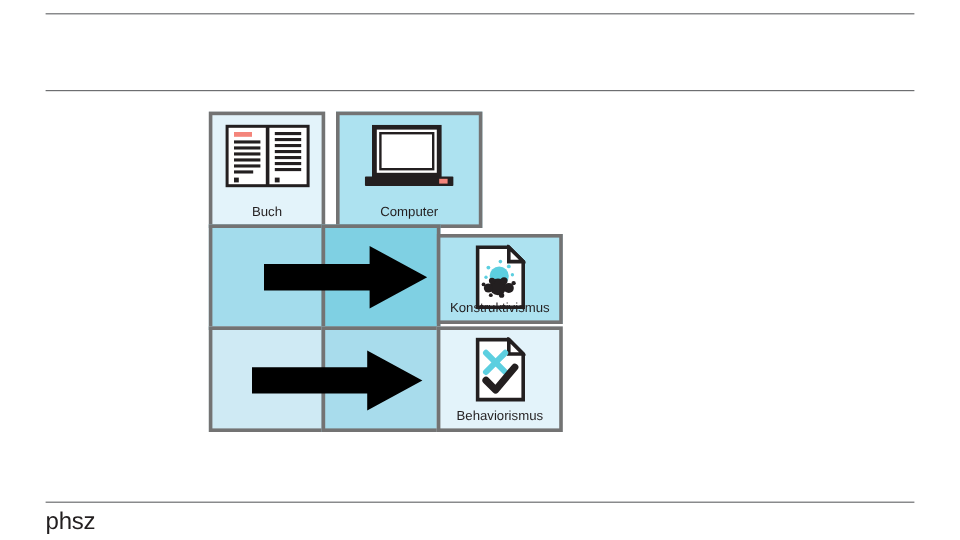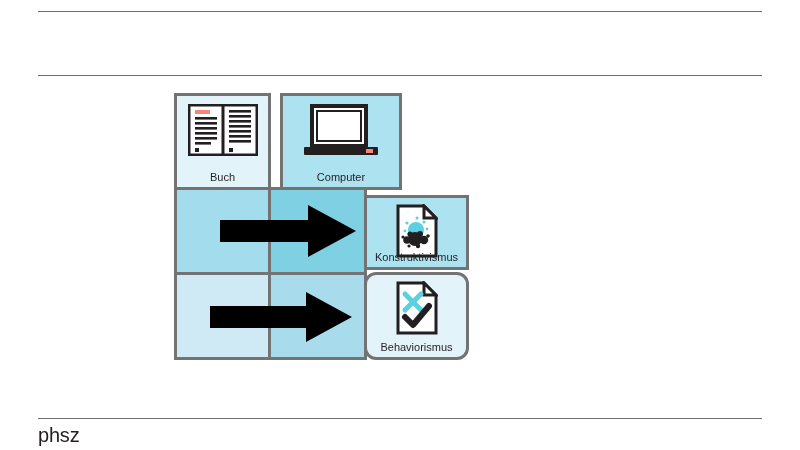--- a/index.html
+++ b/index.html
@@ -90,7 +90,7 @@
 
   .c-r3c1 { left: 0px;   top: 179px; width: 97px;  height: 88px; }
   .c-r3c2 { left: 94px;  top: 179px; width: 99px;  height: 88px; }
-  .c-r3c3 { left: 190px; top: 179px; width: 105px; height: 88px; border-radius: 12px; }
+  .c-r3c3 { left: 190px; top: 179px; width: 105px; height: 88px; }
 
   
   .arrow-layer {

